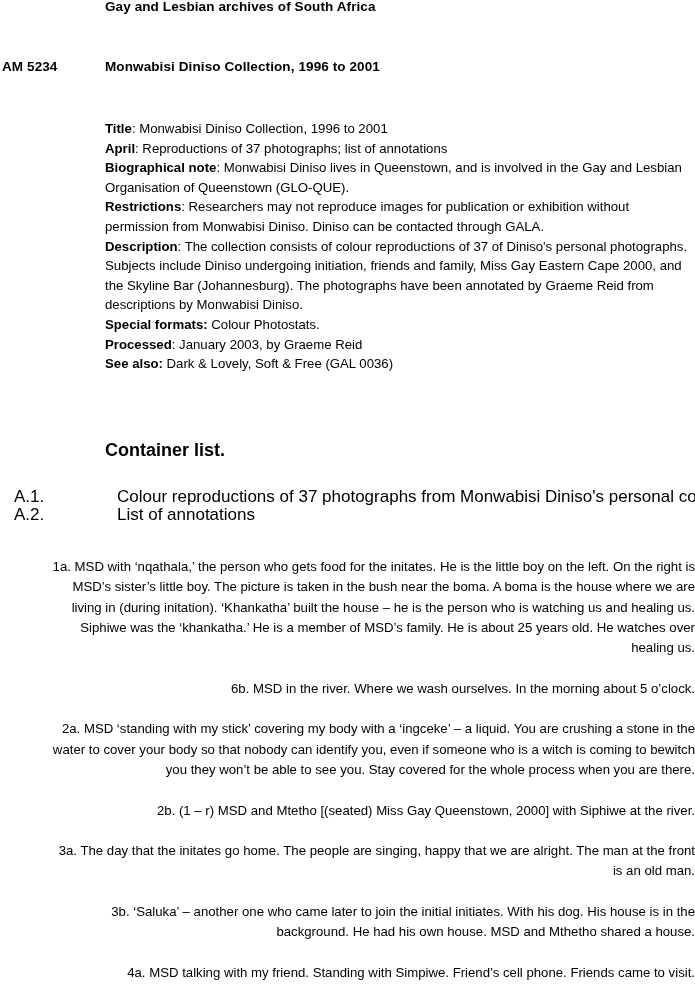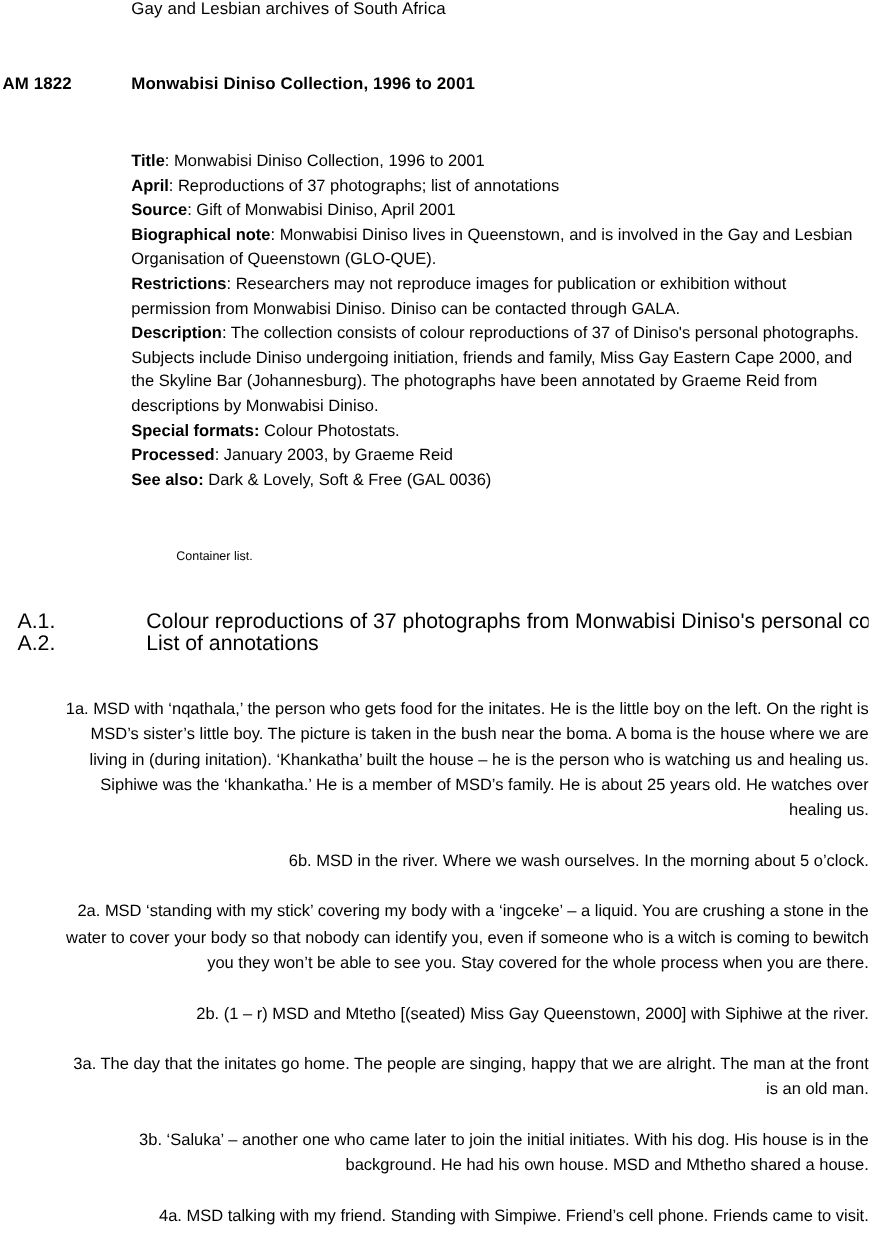--- a/index.html
+++ b/index.html
@@ -26,7 +26,7 @@
     left: 105px;
     top: -1px;
     font-size: 13.5px;
-    font-weight: normal;
+    font-weight: bold;
     letter-spacing: 0.1px;
     white-space: nowrap;
   }

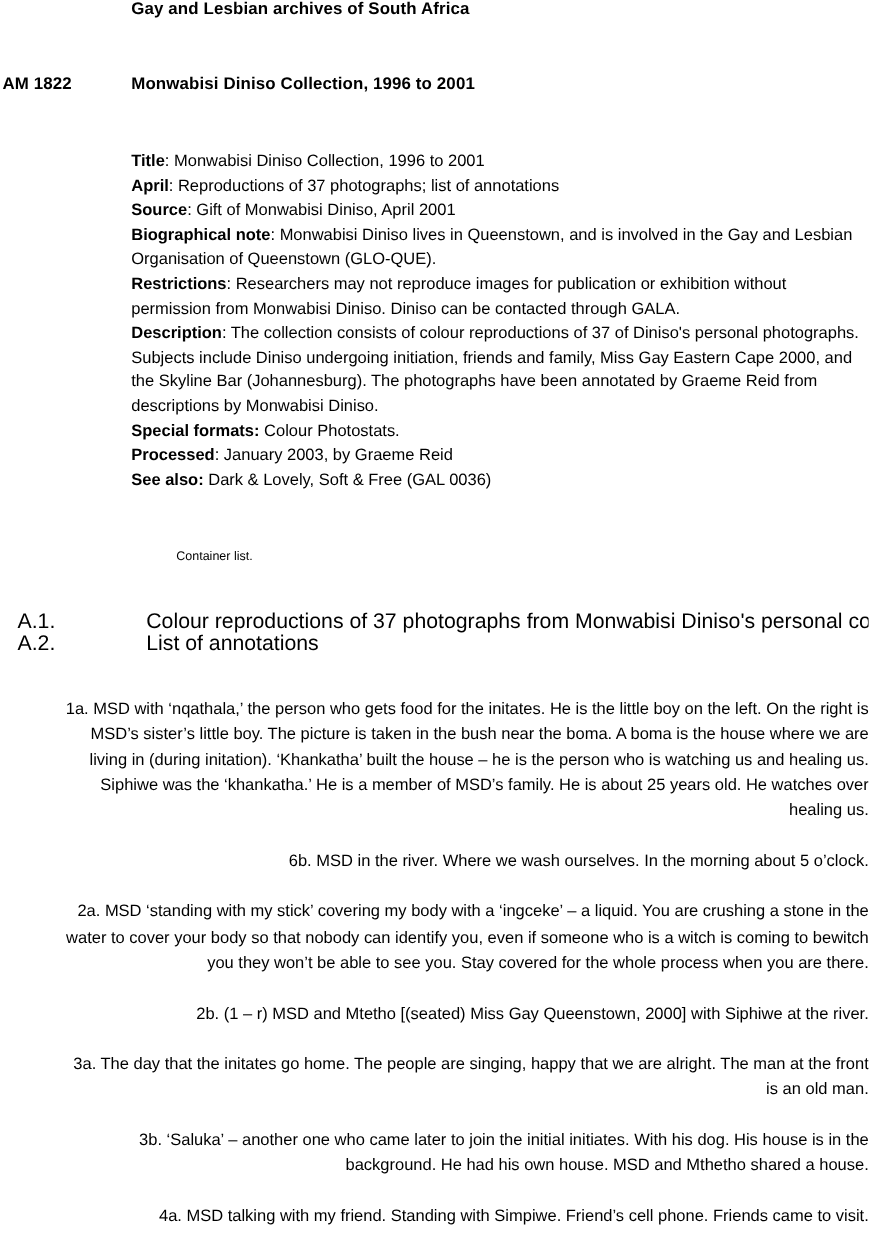--- a/index.html
+++ b/index.html
@@ -132,7 +132,7 @@
   <div class="doc-title">Gay and Lesbian archives of South Africa</div>
 
   <div class="ref-row">
-    <span class="ref-code">AM 1822</span>
+    <span class="ref-code">AM 5234</span>
     <span class="ref-title">Monwabisi Diniso Collection, 1996 to 2001</span>
   </div>
 

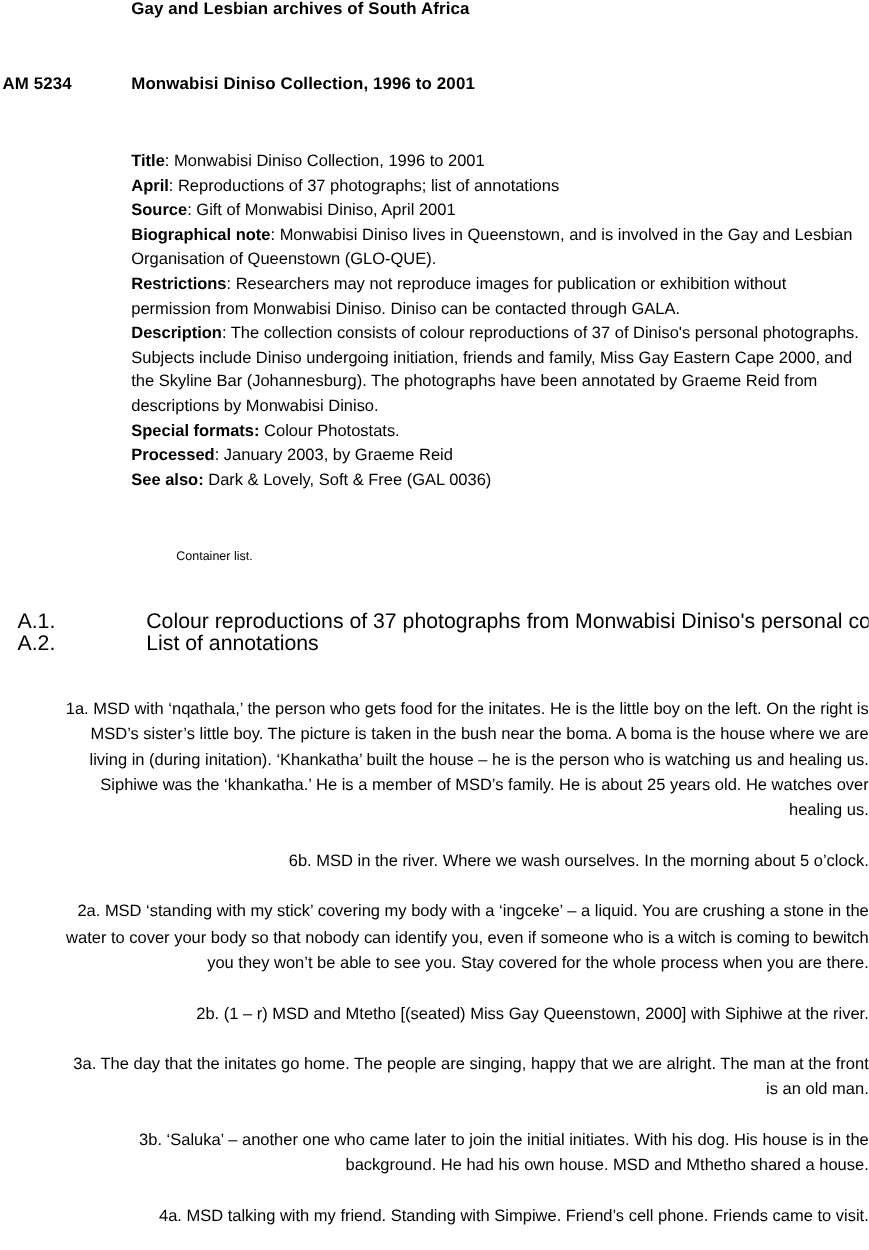--- a/index.html
+++ b/index.html
@@ -139,7 +139,6 @@
   <div class="meta-block" id="meta-block">
       <p class="meta-row"><span class="meta-label">Title</span><span class="meta-value">: Monwabisi Diniso Collection, 1996 to 2001</span></p>
       <p class="meta-row"><span class="meta-label">April</span><span class="meta-value">: Reproductions of 37 photographs; list of annotations</span></p>
-      <p class="meta-row"><span class="meta-label">Source</span><span class="meta-value">: Gift of Monwabisi Diniso, April 2001</span></p>
       <p class="meta-row"><span class="meta-label">Biographical note</span><span class="meta-value">: Monwabisi Diniso lives in Queenstown, and is involved in the Gay and Lesbian Organisation of Queenstown (GLO-QUE).</span></p>
       <p class="meta-row"><span class="meta-label">Restrictions</span><span class="meta-value">: Researchers may not reproduce images for publication or exhibition without permission from Monwabisi Diniso.  Diniso can be contacted through GALA.</span></p>
       <p class="meta-row"><span class="meta-label">Description</span><span class="meta-value">: The collection consists of colour reproductions of 37 of Diniso's personal photographs.   Subjects include Diniso undergoing initiation, friends and family, Miss Gay Eastern Cape 2000, and the Skyline Bar (Johannesburg).  The photographs have been annotated by Graeme Reid from descriptions by Monwabisi Diniso.</span></p>

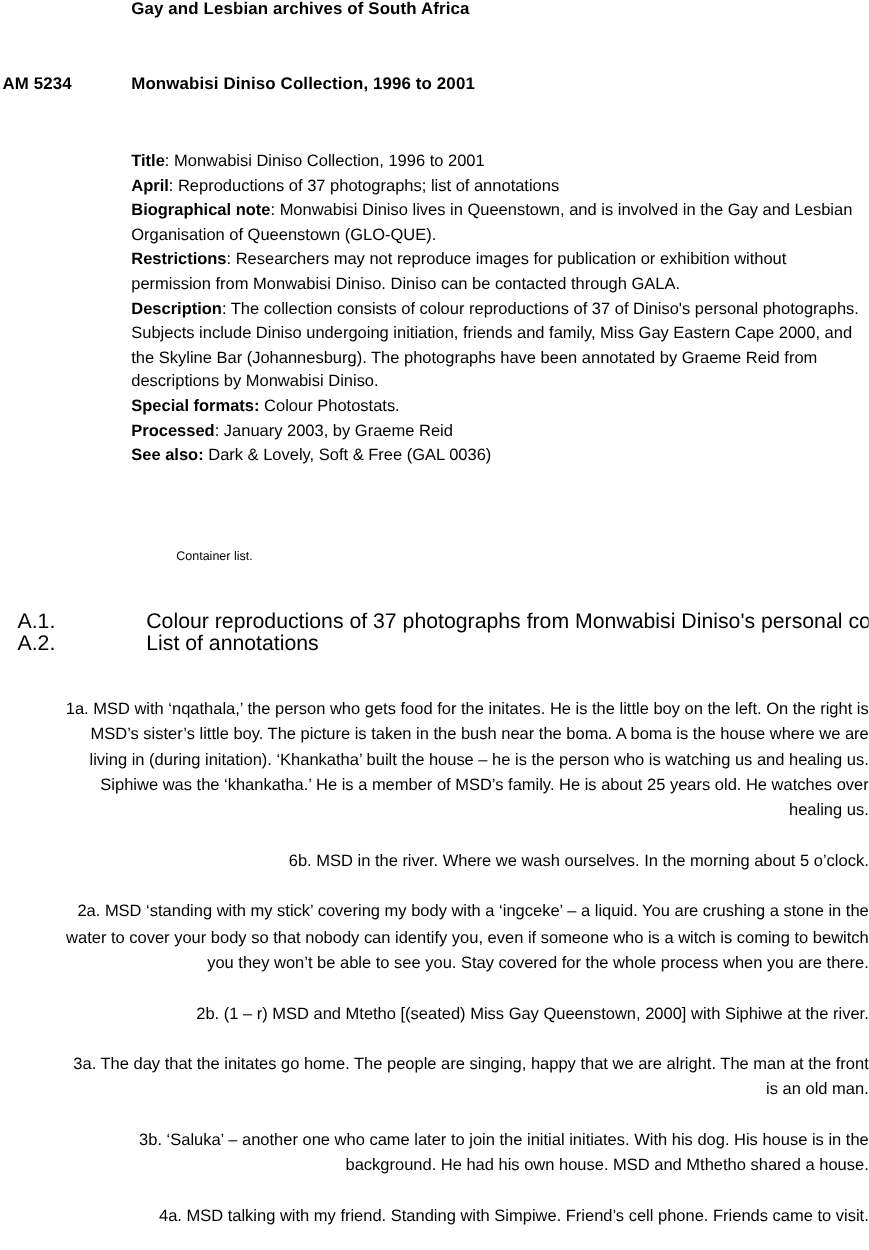--- a/index.html
+++ b/index.html
@@ -74,10 +74,9 @@
     position: absolute;
     left: 105px;
     top: 440px;
-    font-size: 10px;
-    font-weight: normal;
+    font-size: 18px;
+    font-weight: bold;
     white-space: nowrap;
-    margin-left: 36px;
   }
 
   

